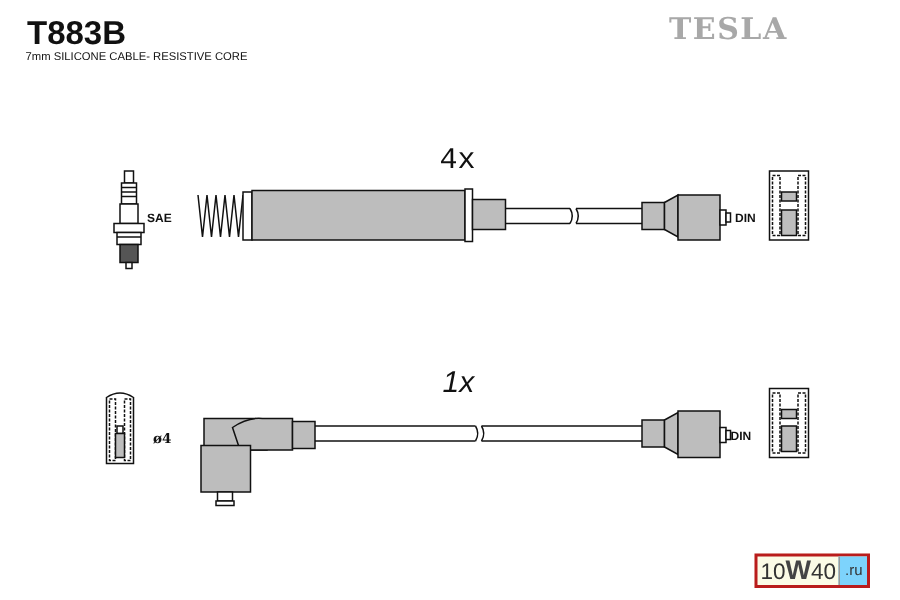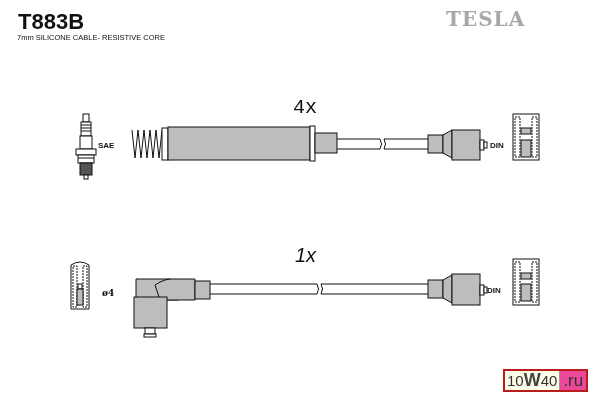--- a/index.html
+++ b/index.html
@@ -20,7 +20,7 @@
   #watermark { left: 503px; top: 369px; border: 2px solid #b91c1c; background: #fbfbe6; display: flex; align-items: stretch; height: 19px; }
   #watermark .wm-main { font-size: 15px; color: #333; padding: 0 2px; line-height: 19px; }
   #watermark .wm-main b { font-size: 18px; color: #444; }
-  #watermark .wm-suffix { font-size: 17px; color: #333; background: #ec4899; border-left: 1px solid #999; padding: 0 3px; line-height: 19px; }
+  #watermark .wm-suffix { font-size: 10px; color: #333; background: #7dd3fc; border-left: 1px solid #999; padding: 0 3px; line-height: 19px; }
 </style>
 </head>
 <body>

